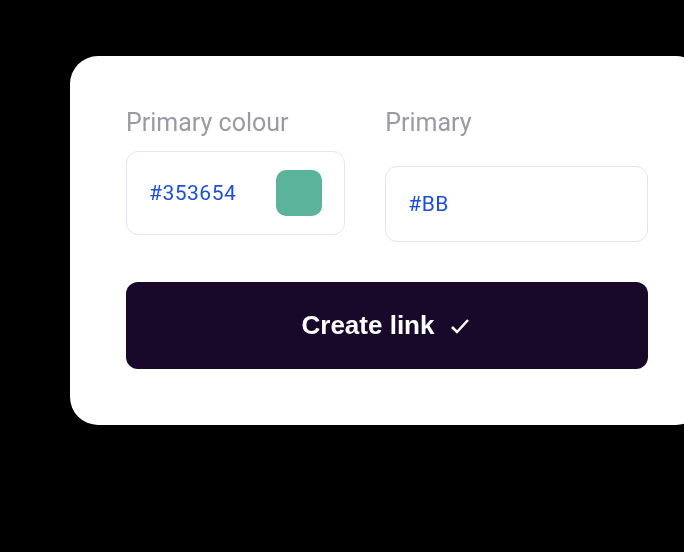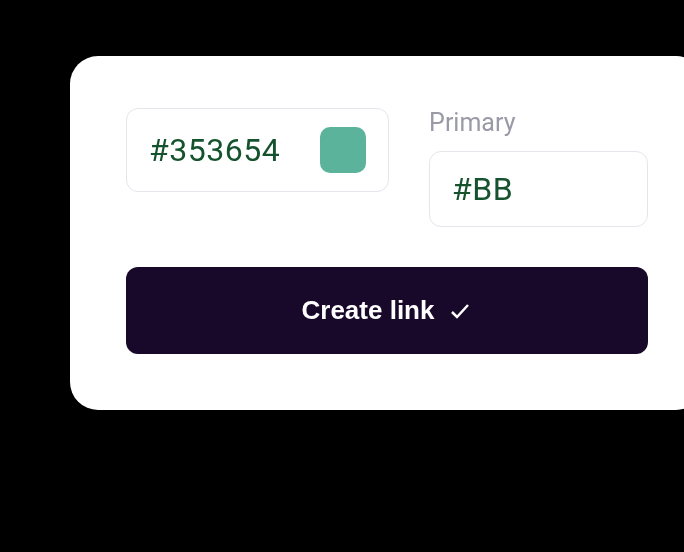--- a/index.html
+++ b/index.html
@@ -101,6 +101,7 @@
   <div class="fields-row">
 
     <div class="field-group primary">
+      <label class="field-label">Primary colour</label>
       <div class="color-input">
         <span class="color-value">#353654</span>
         <span class="color-swatch" style="background:#5cb39c"></span>

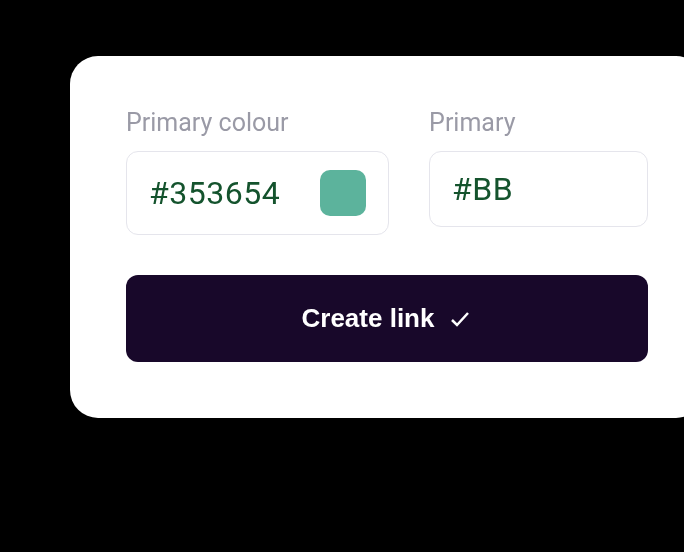--- a/index.html
+++ b/index.html
@@ -60,8 +60,8 @@
       padding-right: 0;
     }
     .color-value {
-      font-size: 32px;
-      color: #14532d;
+      font-size: 21px;
+      color: #1d4ed8;
       font-weight: 400;
       letter-spacing: 0.5px;
     }

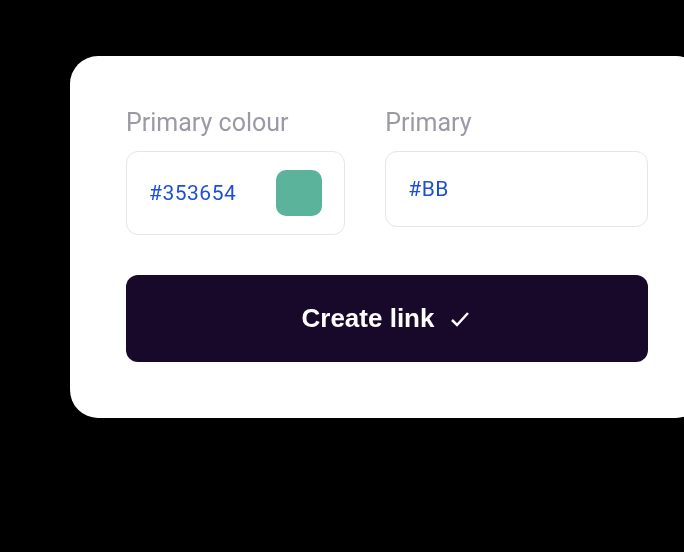--- a/index.html
+++ b/index.html
@@ -58,6 +58,7 @@
     }
     .color-input.secondary-input {
       padding-right: 0;
+      margin-top: 15px;
     }
     .color-value {
       font-size: 21px;

